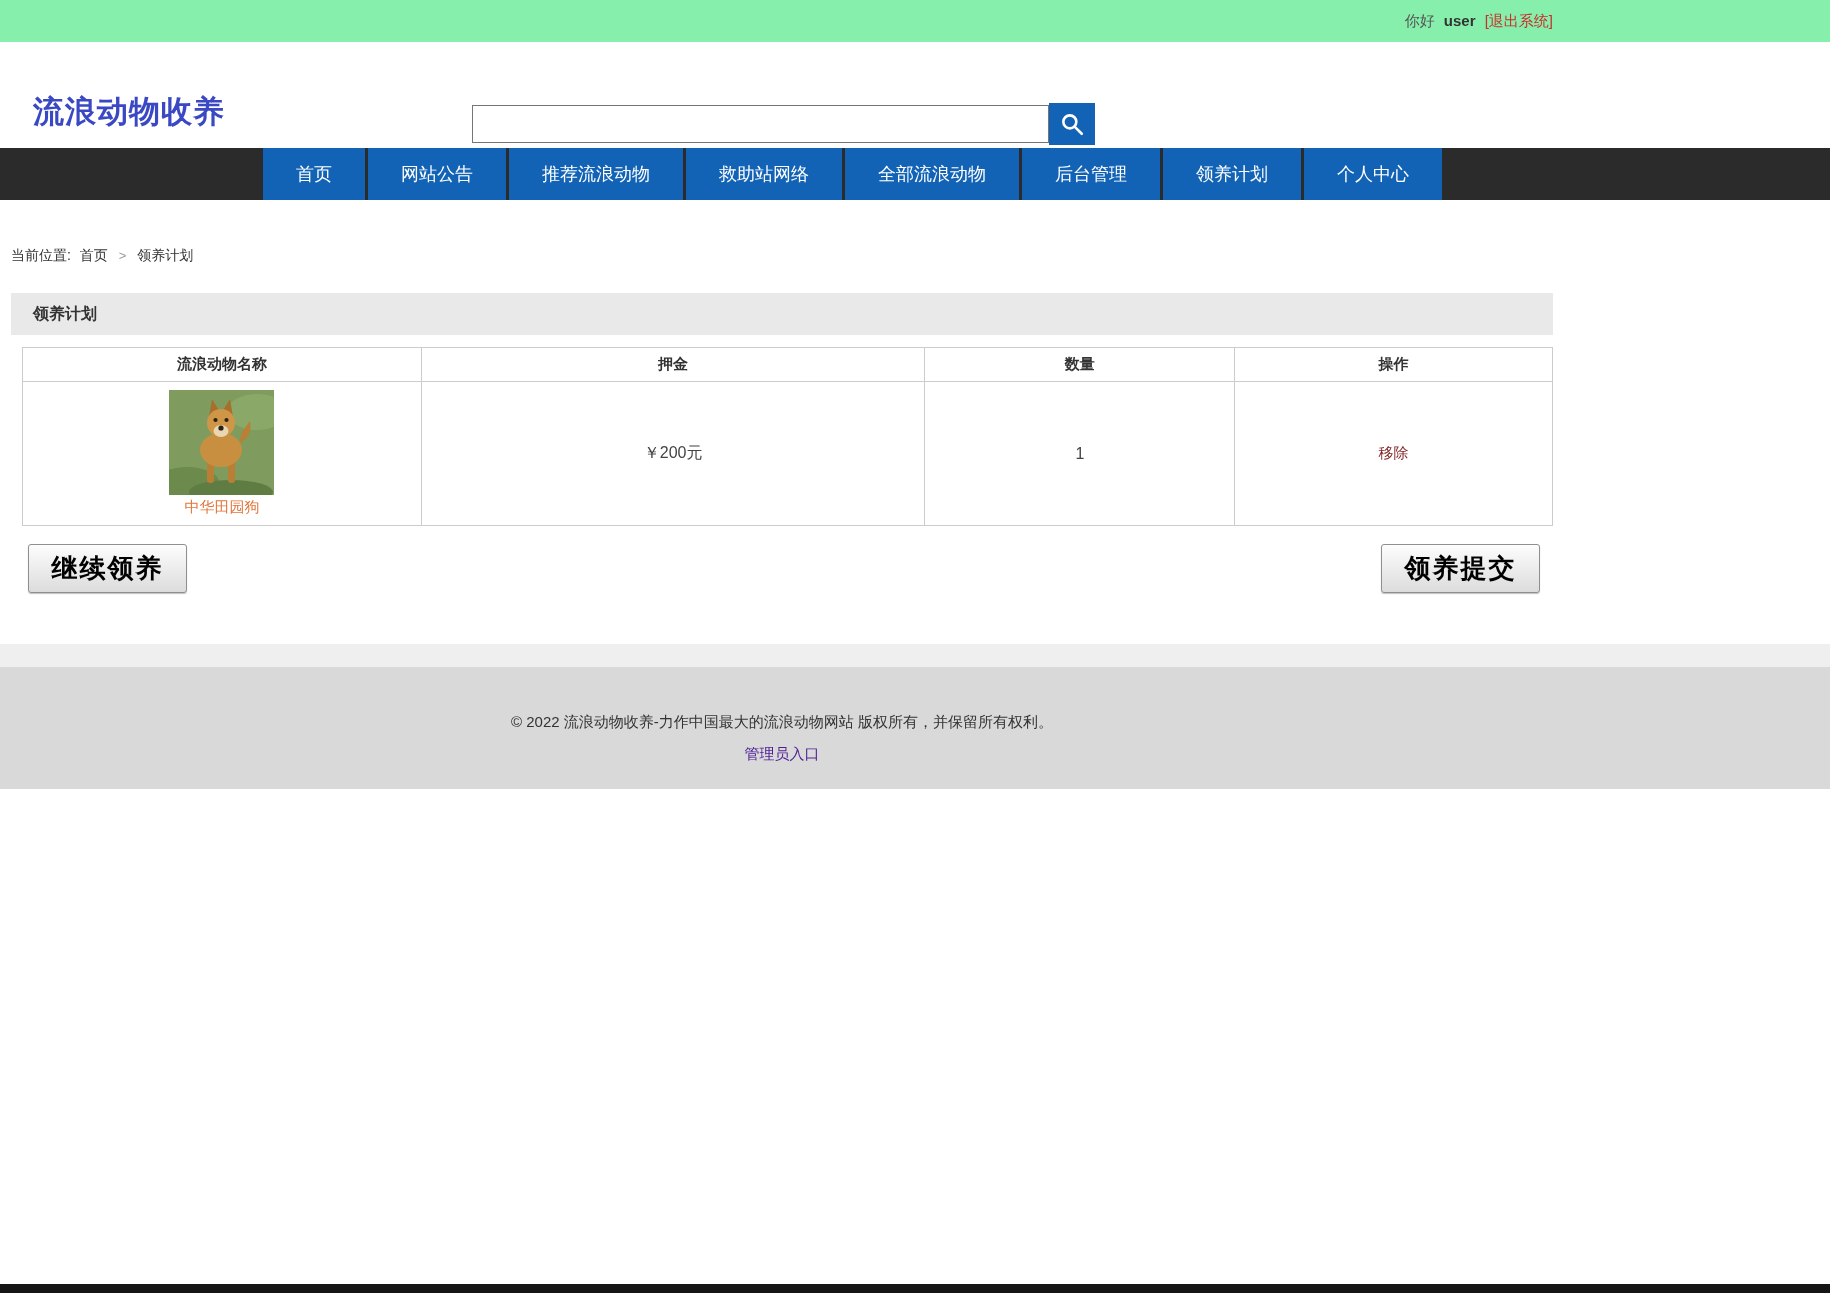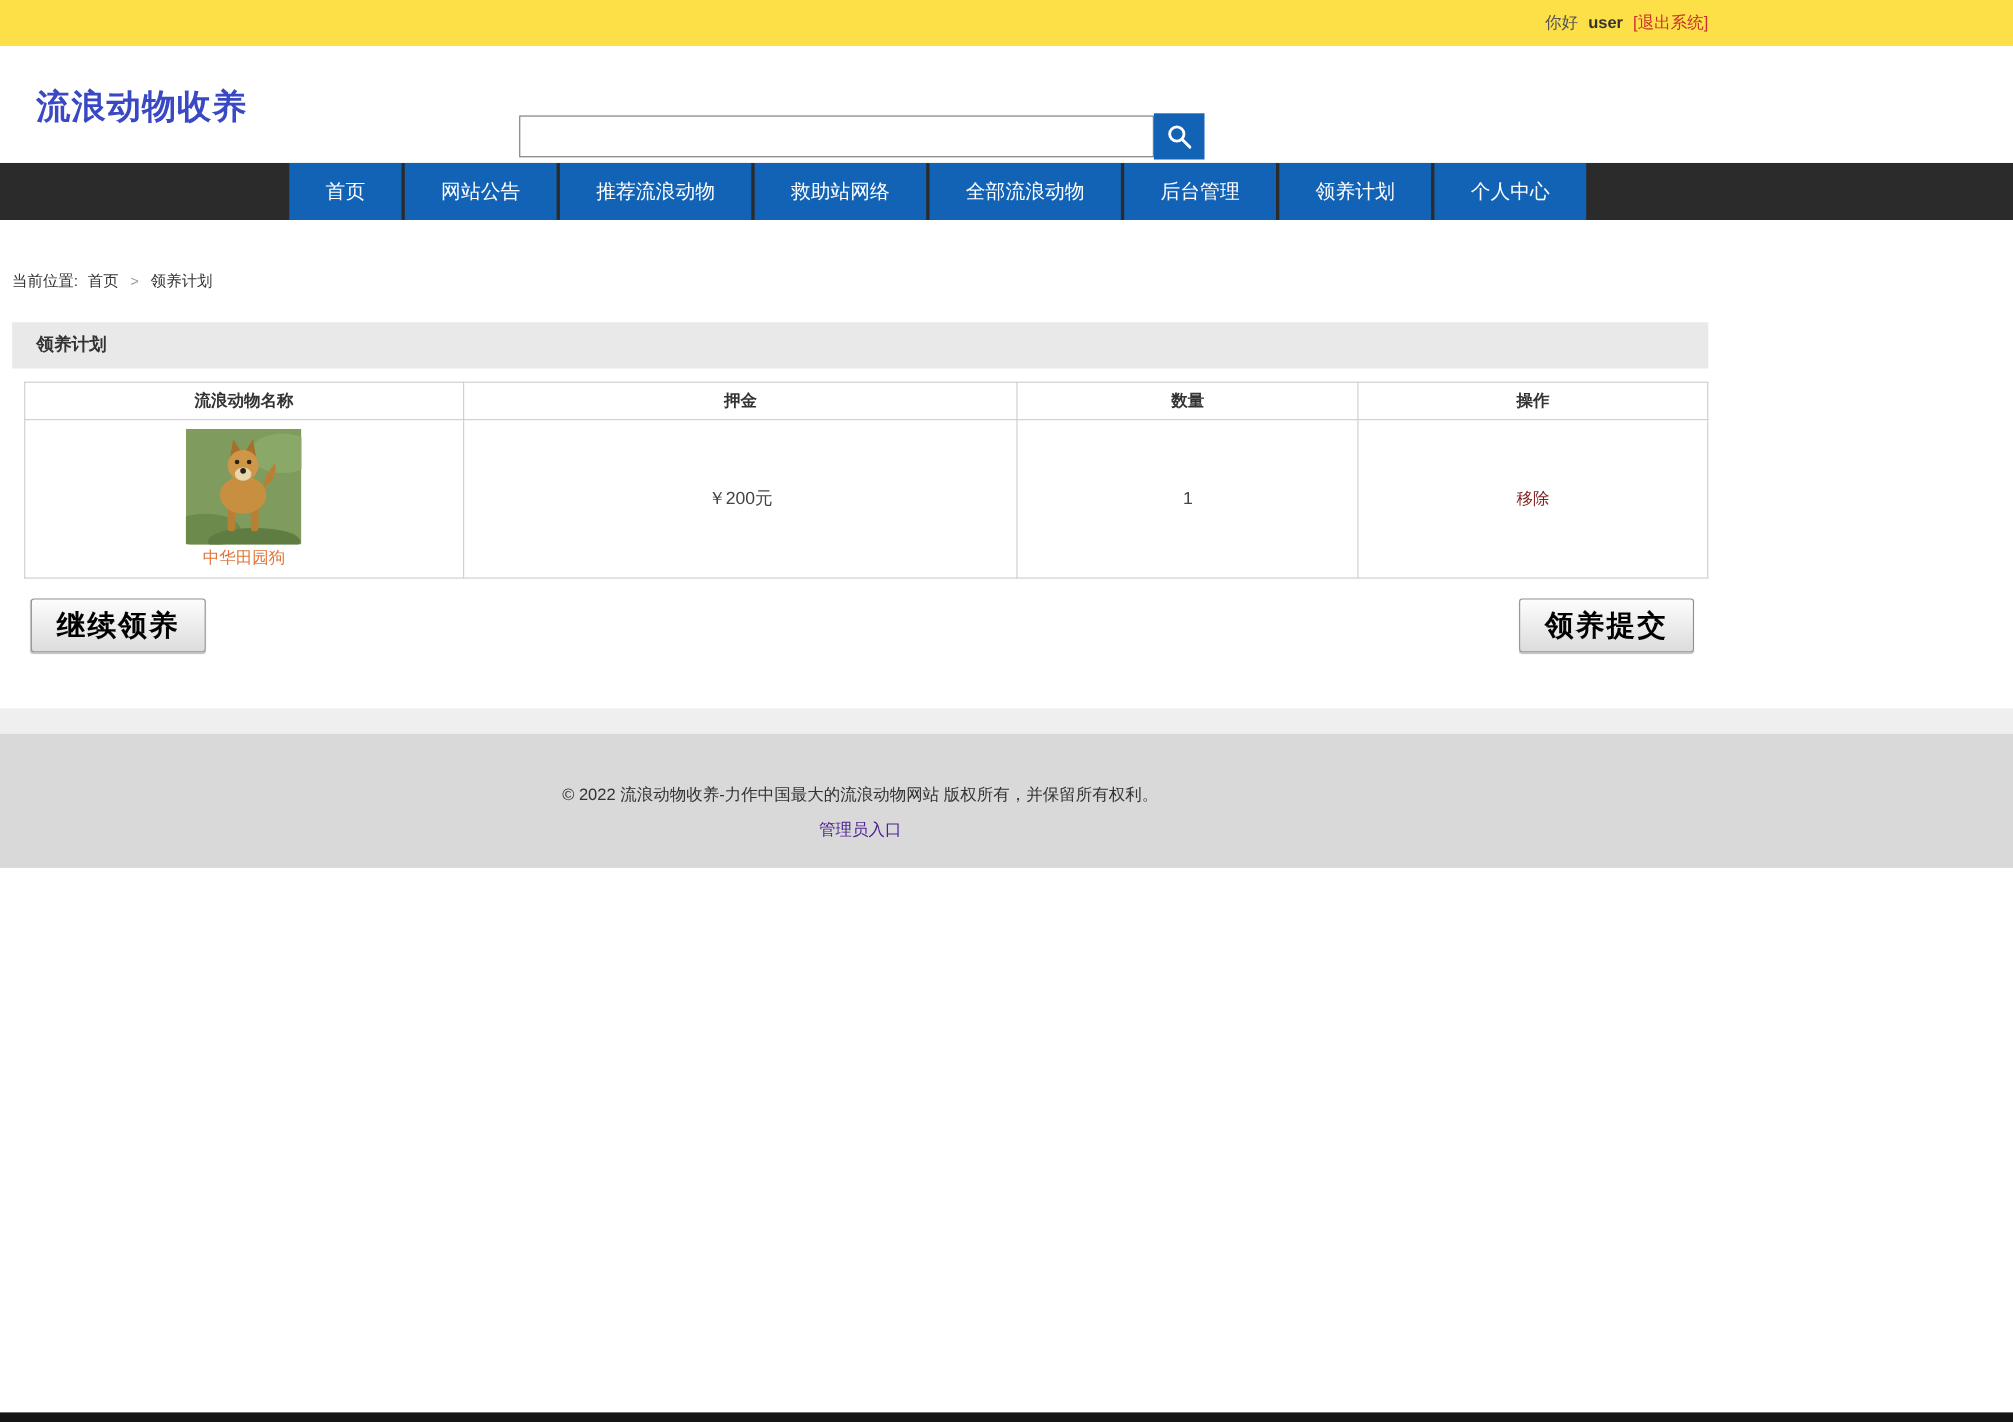--- a/index.html
+++ b/index.html
@@ -15,7 +15,7 @@
   .container { width: 1564px; padding: 0 11px; }
 
   
-  .topbar { height: 42px; background: #fde047; }
+  .topbar { height: 42px; background: #86efac; }
   .topbar-inner { text-align: right; line-height: 42px; font-size: 15px; color: #555; }
   .topbar-inner .user { color: #333; font-weight: bold; margin: 0 5px; }
   .logout { color: #c9302c; text-decoration: none; cursor: pointer; }

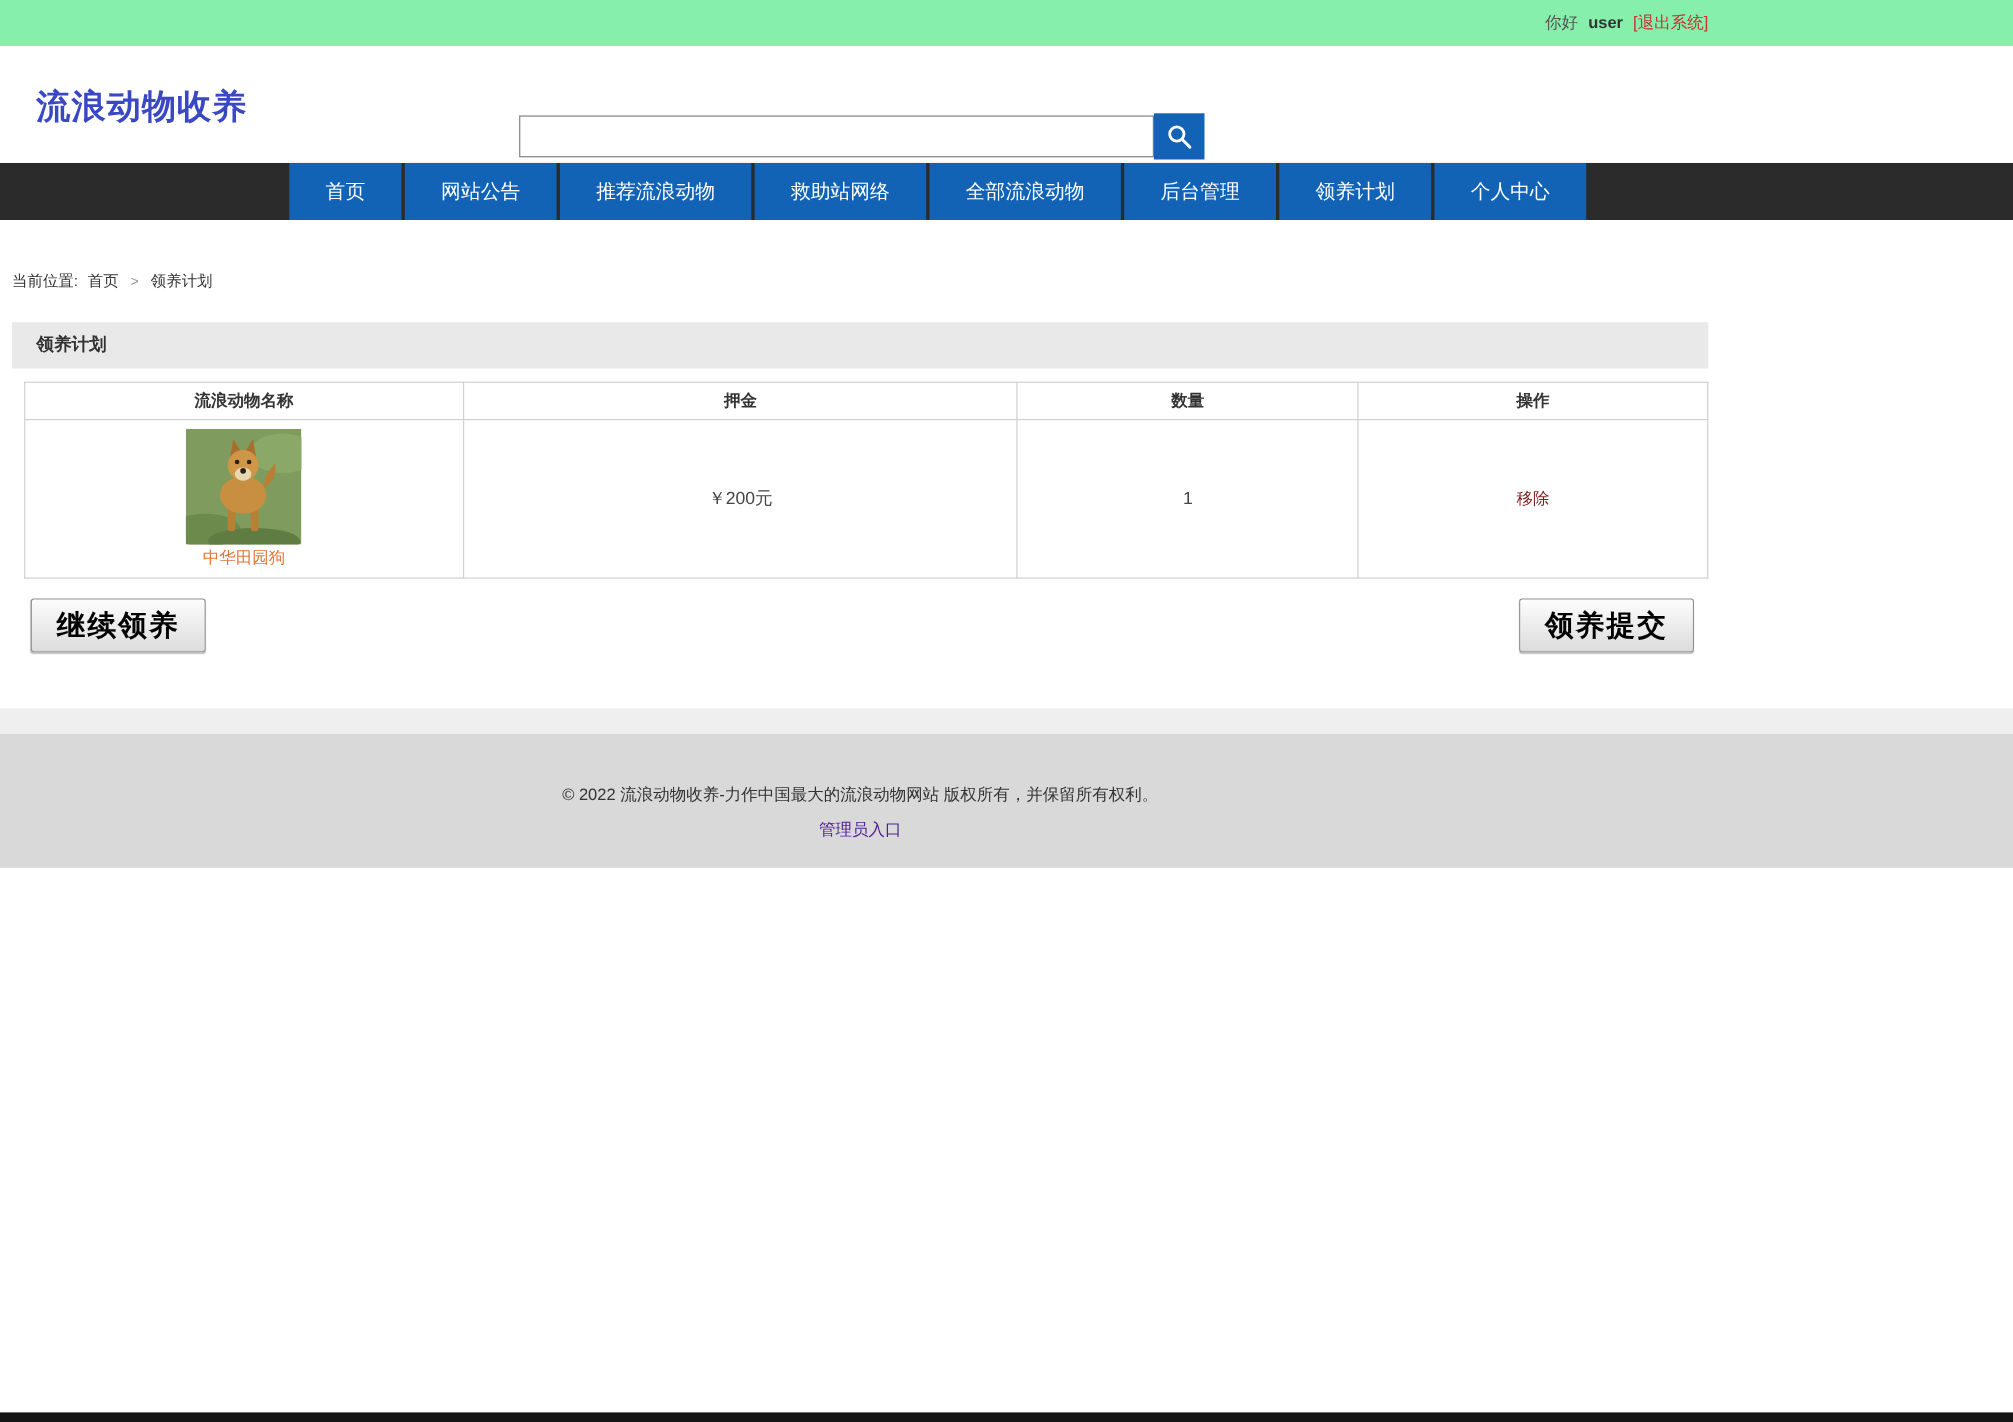--- a/index.html
+++ b/index.html
@@ -22,7 +22,7 @@
 
   
   .site-header { height: 106px; background: #fff; position: relative; }
-  .logo { position: absolute; left: 33px; top: 34px; font-size: 31px; font-weight: bold;
+  .logo { position: absolute; left: 33px; top: 49px; font-size: 31px; font-weight: bold;
           color: #3a49c3; letter-spacing: 1px; cursor: pointer; }
   .search-box { position: absolute; left: 472px; top: 61px; display: flex; align-items: center; height: 42px; }
   .search-input { width: 577px; height: 38px; border: 1px solid #757575; padding: 0 10px;

